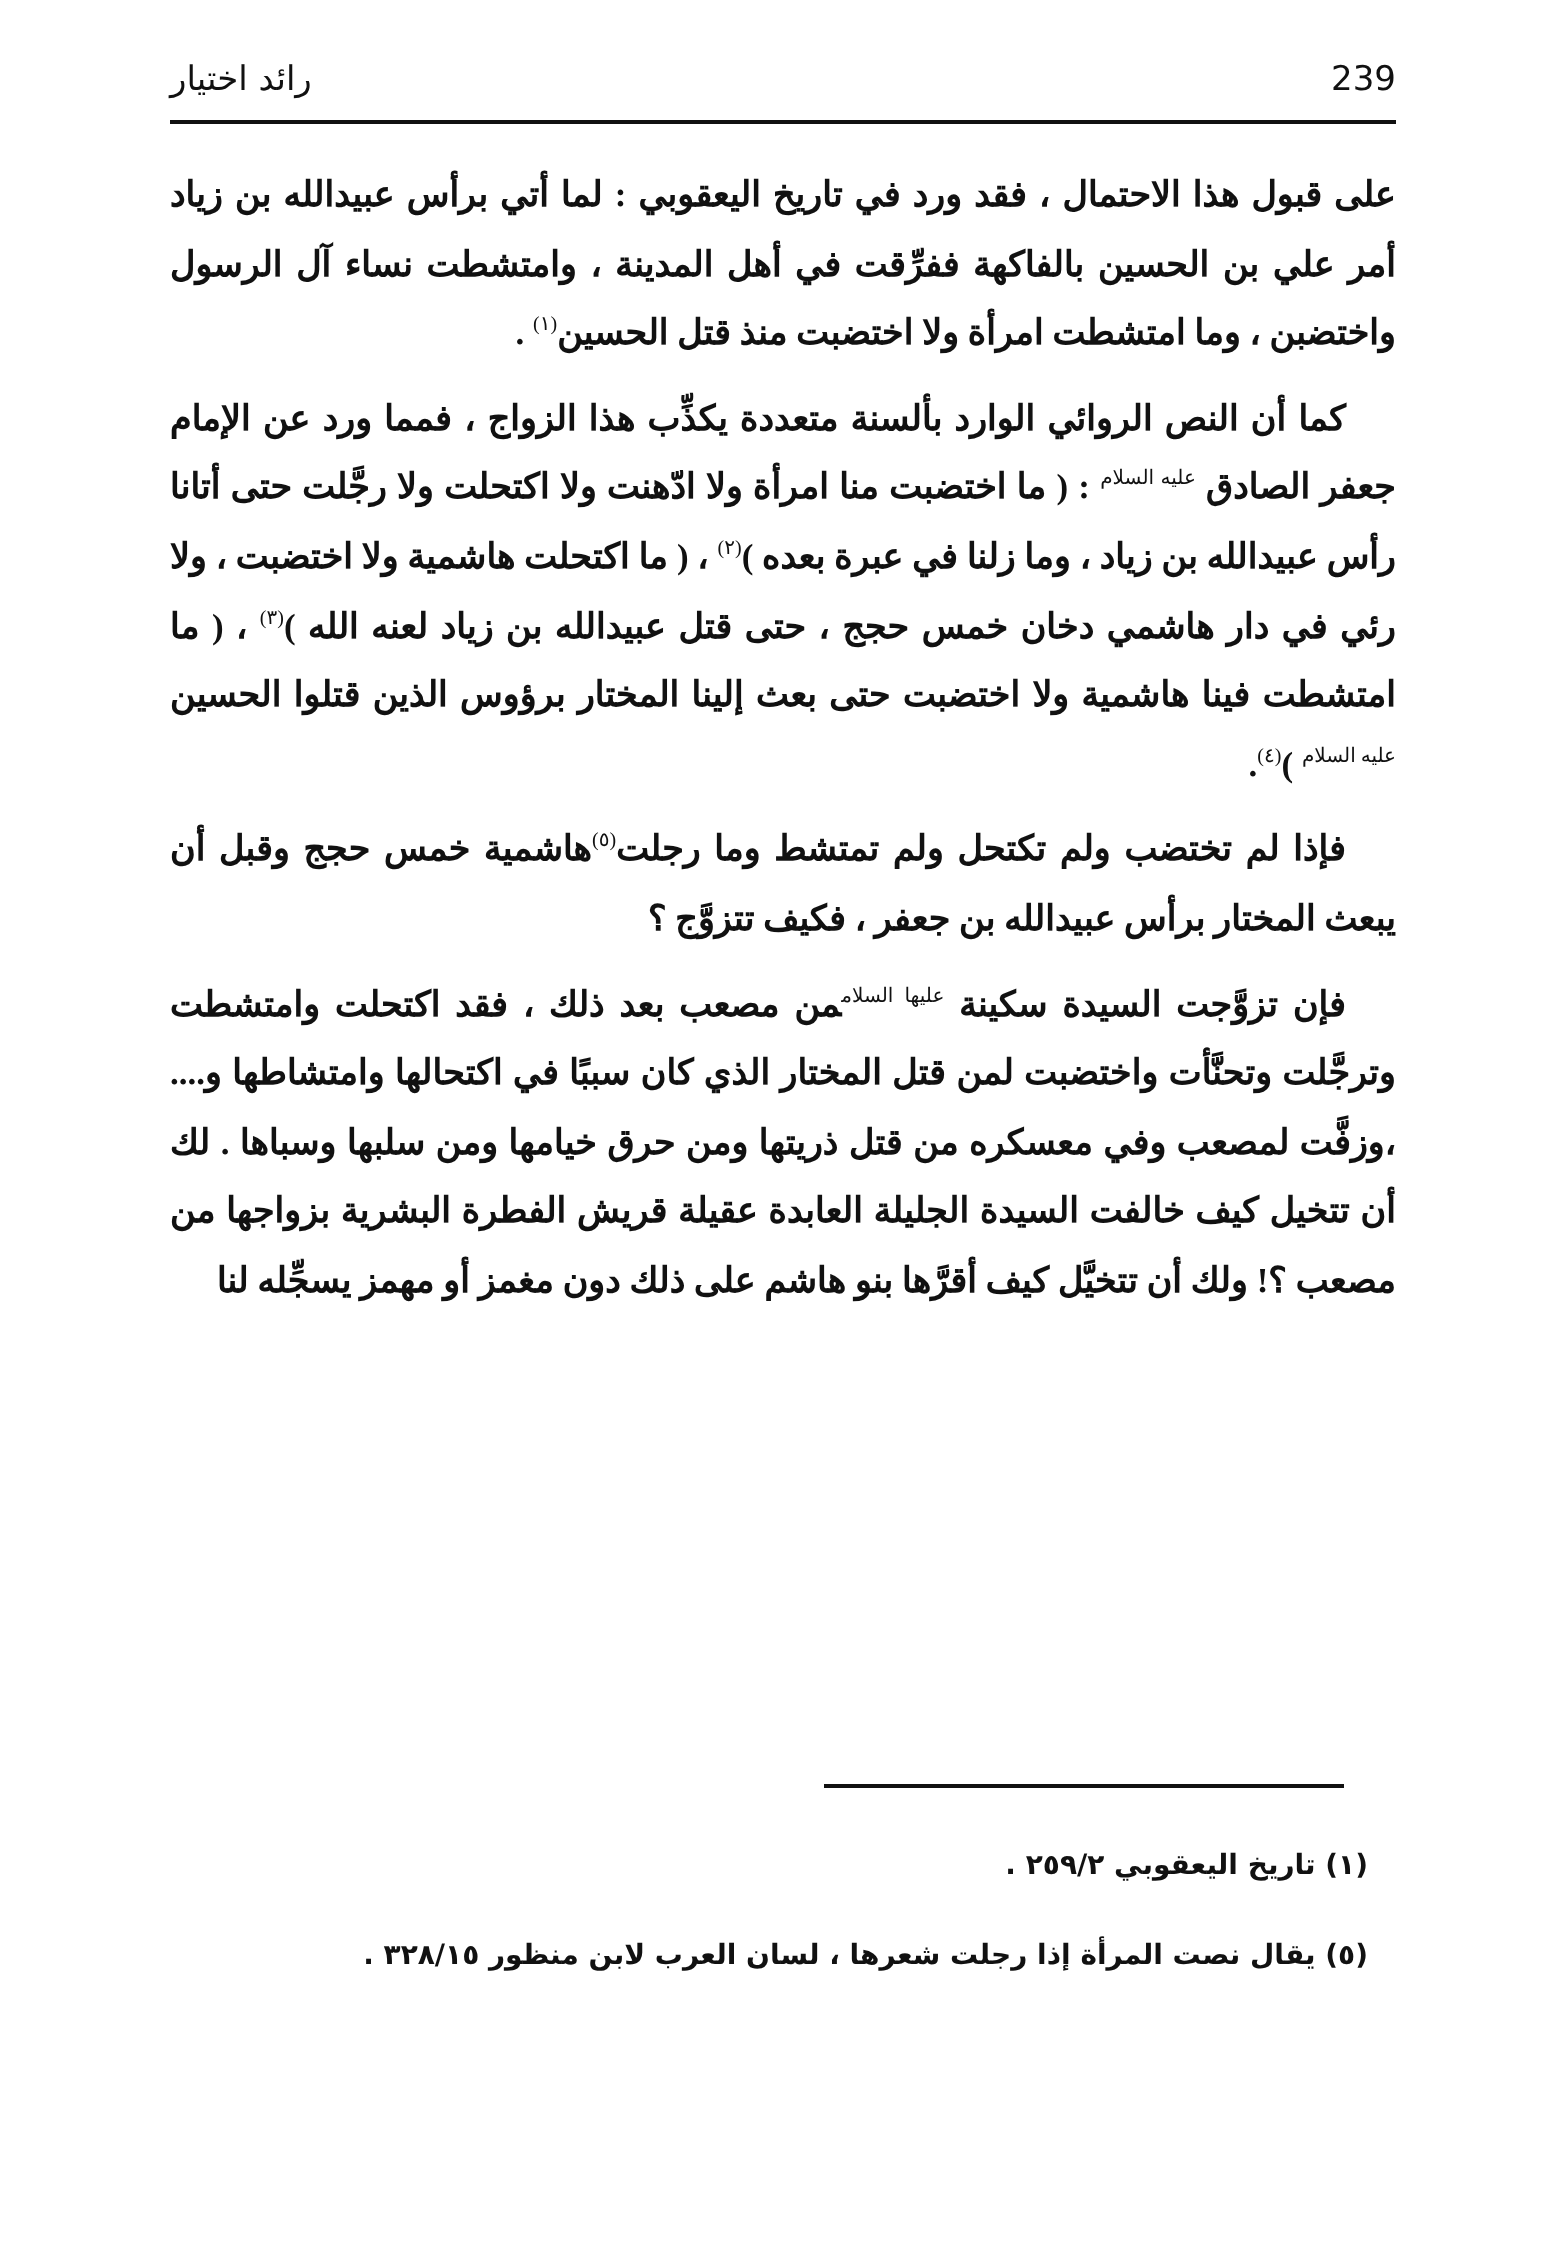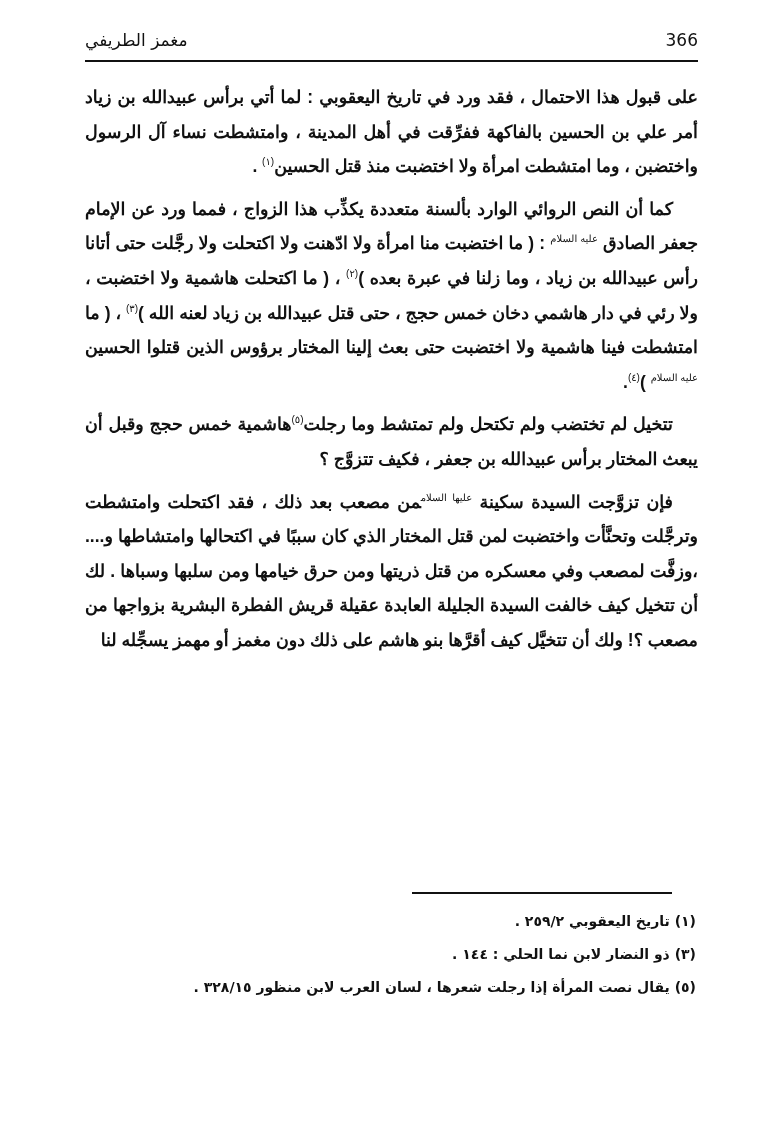--- a/index.html
+++ b/index.html
@@ -29,7 +29,7 @@
 
   <div class="header">
     <span class="page-num">366</span>
-    <span class="running-title">مغمز الطريفي</span>
+    <span class="running-title">رائد اختيار</span>
   </div>
   <div class="header-rule"></div>
 

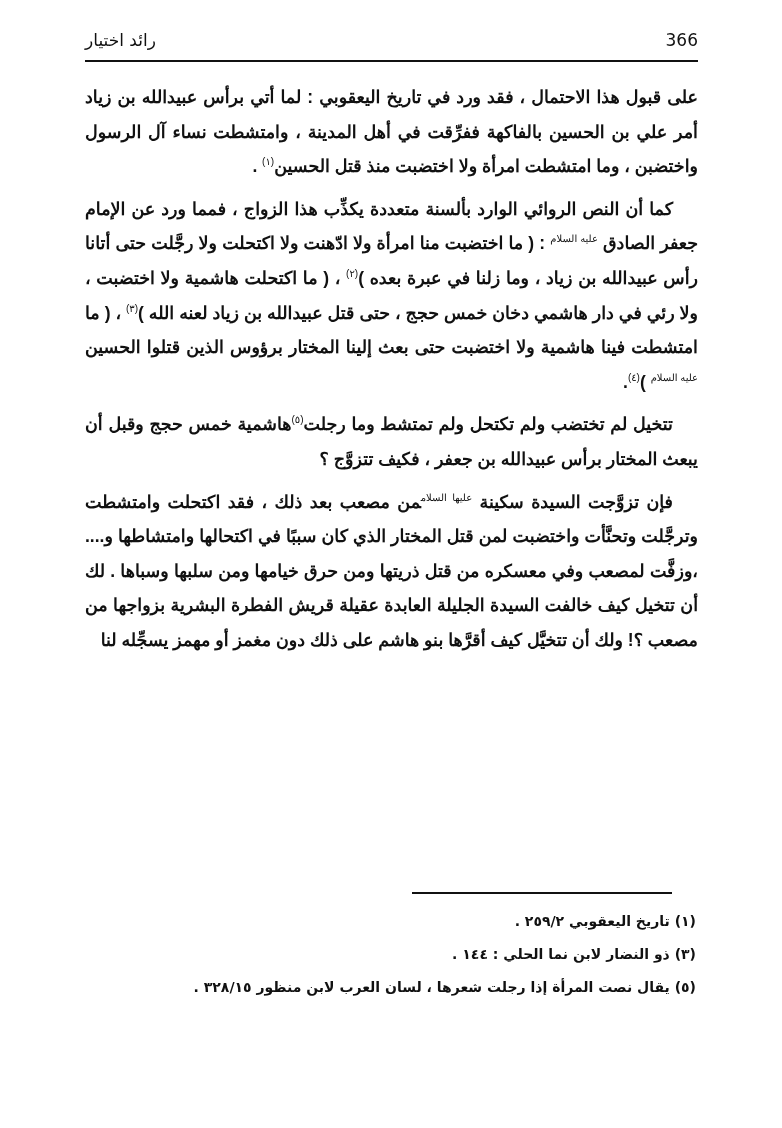--- a/index.html
+++ b/index.html
@@ -28,7 +28,7 @@
 <div class="page">
 
   <div class="header">
-    <span class="page-num">366</span>
+    <span class="page-num">239</span>
     <span class="running-title">رائد اختيار</span>
   </div>
   <div class="header-rule"></div>

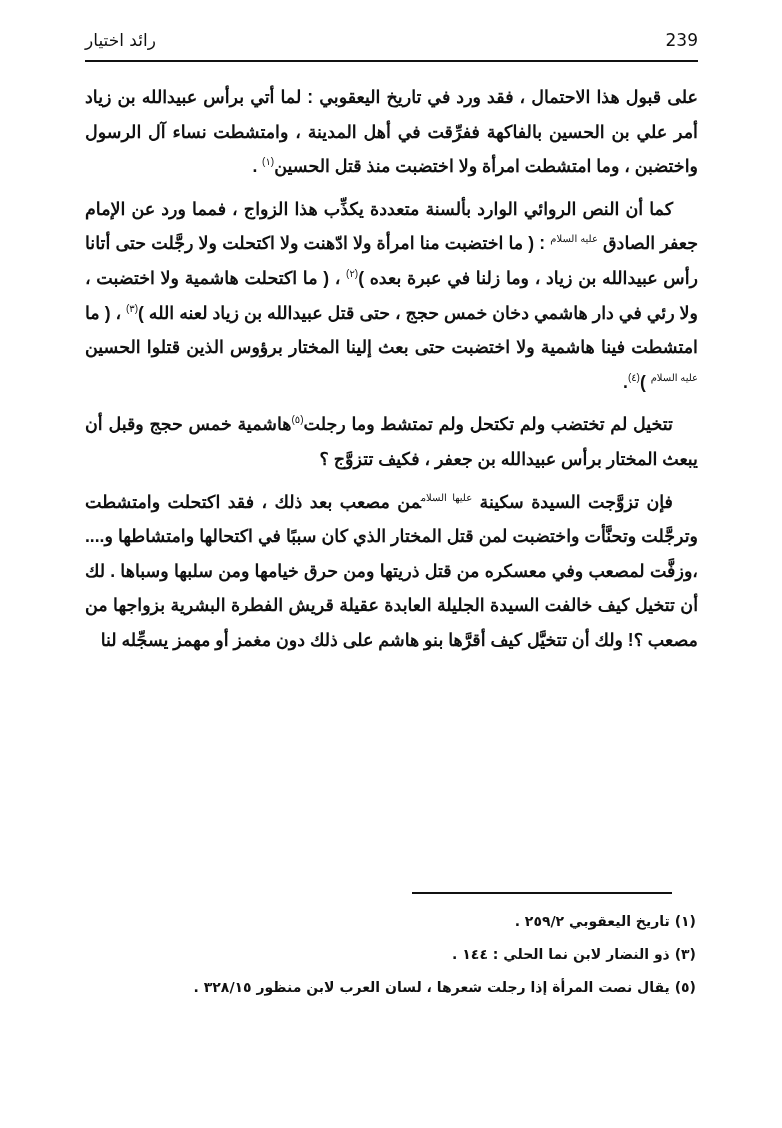--- a/index.html
+++ b/index.html
@@ -11,7 +11,7 @@
   .header .running-title { position: absolute; left: 0; top: 4px; font-family: "DejaVu Sans", sans-serif; font-size: 17px; }
   .header-rule { position: absolute; left: 85px; top: 60px; width: 613px; height: 2px; background: #111; }
   .body-text { position: absolute; left: 85px; top: 80px; width: 613px; direction: rtl; text-align: justify;
-               font-family: Liberation Sans, sans-serif; font-size: 17.5px; line-height: 34.6px; font-weight: bold; }
+               font-family: Liberation Serif, serif; font-size: 17.5px; line-height: 34.6px; font-weight: bold; }
   .body-text p { margin: 0 0 8px 0; text-align-last: right; }
   .body-text p.indent { text-indent: 25px; }
   sup.fn { font-size: 10px; vertical-align: super; line-height: 0; font-weight: normal; }

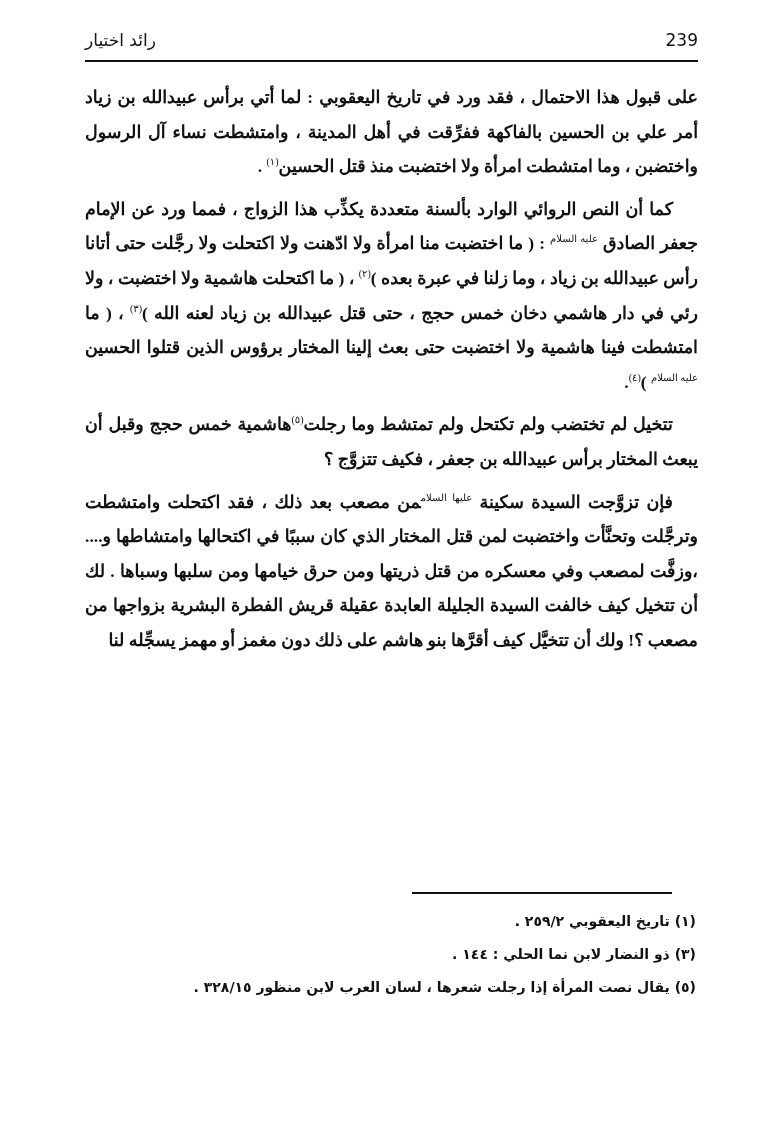--- a/index.html
+++ b/index.html
@@ -38,7 +38,7 @@
 
     <p class="indent"><span>كما أن النص الروائي الوارد بألسنة متعددة يكذِّب هذا الزواج ، فمما ورد عن الإمام جعفر الصادق </span><span class="honor">عليه السلام</span><span> : ( ما اختضبت منا امرأة ولا ادّهنت ولا اكتحلت ولا رجَّلت حتى أتانا رأس عبيدالله بن زياد ، وما زلنا في عبرة بعده )</span><sup class="fn">(٢)</sup><span> ، ( ما اكتحلت هاشمية ولا اختضبت ، ولا رئي في دار هاشمي دخان خمس حجج ، حتى قتل عبيدالله بن زياد لعنه الله )</span><sup class="fn">(٣)</sup><span> ، ( ما امتشطت فينا هاشمية ولا اختضبت حتى بعث إلينا المختار برؤوس الذين قتلوا الحسين </span><span class="honor">عليه السلام</span><span> )</span><sup class="fn">(٤)</sup><span>.</span></p>
 
-    <p class="indent"><span>تتخيل لم تختضب ولم تكتحل ولم تمتشط وما رجلت</span><sup class="fn">(٥)</sup><span>هاشمية خمس حجج وقبل أن يبعث المختار برأس عبيدالله بن جعفر ، فكيف تتزوَّج ؟</span></p>
+    <p class="indent"><span>فإذا لم تختضب ولم تكتحل ولم تمتشط وما رجلت</span><sup class="fn">(٥)</sup><span>هاشمية خمس حجج وقبل أن يبعث المختار برأس عبيدالله بن جعفر ، فكيف تتزوَّج ؟</span></p>
 
     <p class="indent"><span>فإن تزوَّجت السيدة سكينة </span><span class="honor">عليها السلام</span><span>من مصعب بعد ذلك ، فقد اكتحلت وامتشطت وترجَّلت وتحنَّأت واختضبت لمن قتل المختار الذي كان سببًا في اكتحالها وامتشاطها و.... ،وزفَّت لمصعب وفي معسكره من قتل ذريتها ومن حرق خيامها ومن سلبها وسباها . لك أن تتخيل كيف خالفت السيدة الجليلة العابدة عقيلة قريش الفطرة البشرية بزواجها من مصعب ؟! ولك أن تتخيَّل كيف أقرَّها بنو هاشم على ذلك دون مغمز أو مهمز يسجِّله لنا</span></p>
   </div>

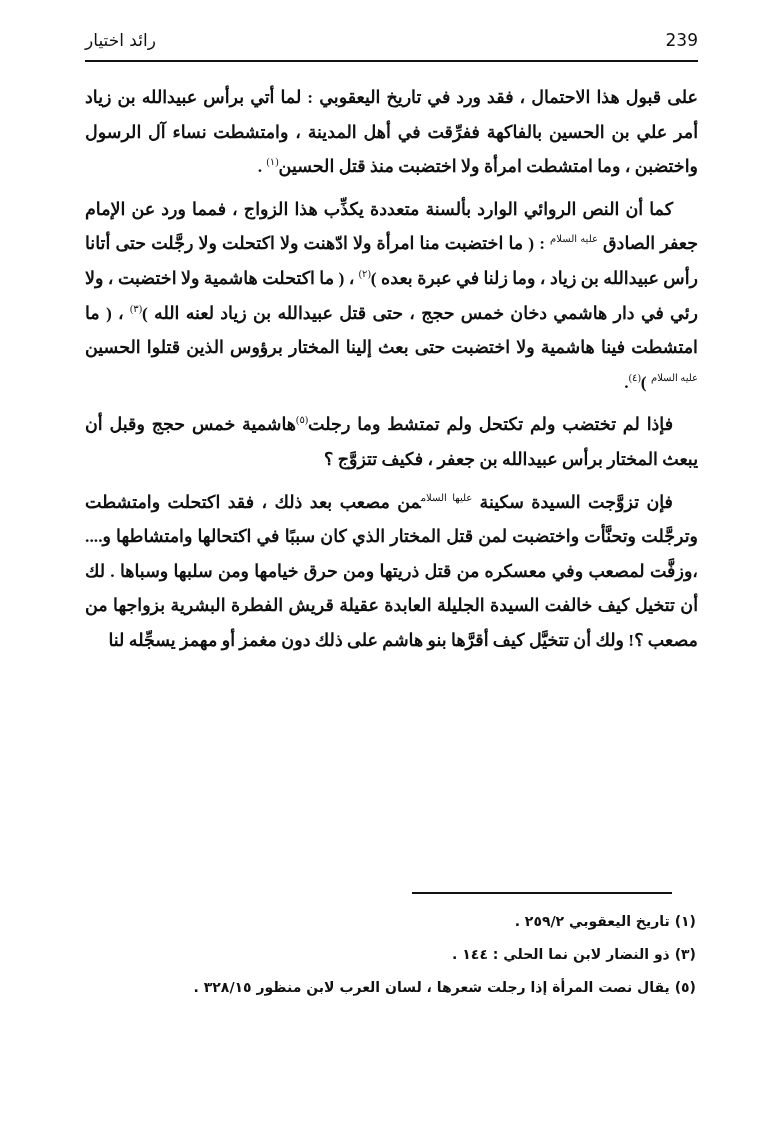--- a/index.html
+++ b/index.html
@@ -19,7 +19,7 @@
   .fn-rule { position: absolute; left: 412px; top: 892px; width: 260px; height: 2px; background: #111; }
   .footnotes { position: absolute; left: 85px; top: 905px; width: 611px; direction: rtl;
                font-family: "DejaVu Sans", sans-serif; font-size: 14px; line-height: 33px; font-weight: bold; }
-  .footnotes .fn-item { margin: 0; white-space: nowrap; }
+  .footnotes .fn-item { margin: 12px; white-space: nowrap; }
   .footnotes .fn-item:nth-child(4), .footnotes .fn-item:nth-child(5) { line-height: 28px; }
 </style>
 </head>

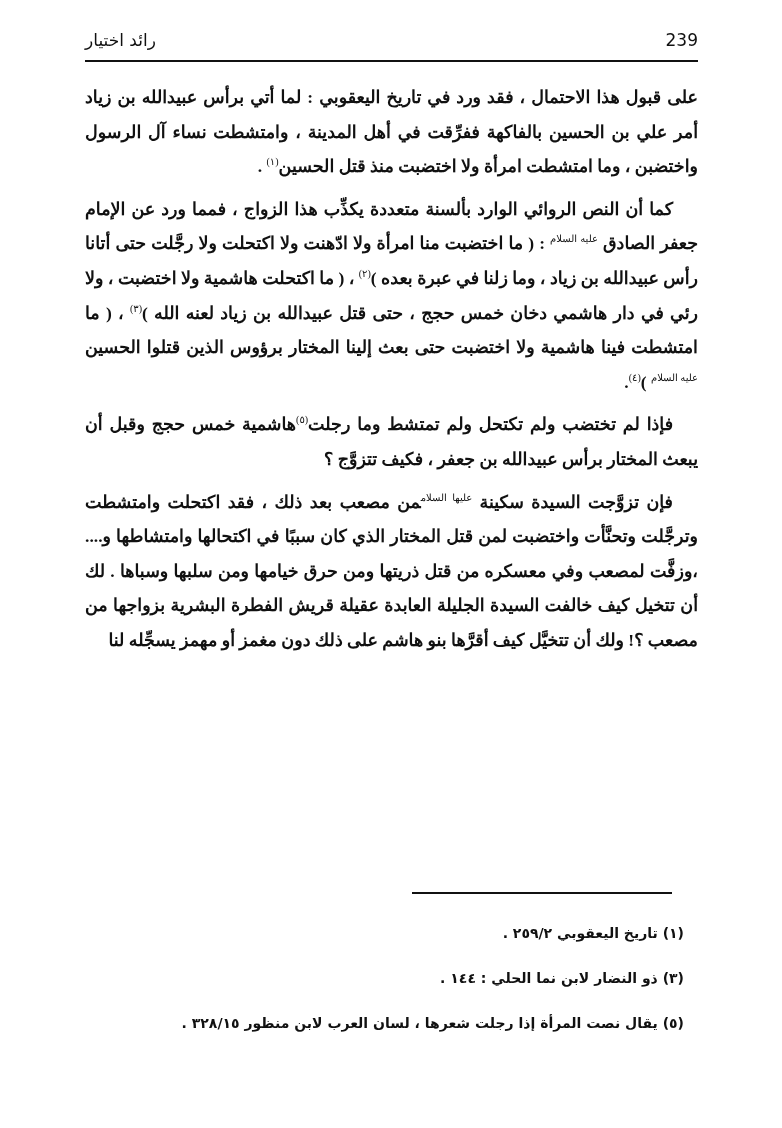--- a/index.html
+++ b/index.html
@@ -47,7 +47,6 @@
 
   <div class="footnotes">
     <p class="fn-item">(١) تاريخ اليعقوبي ٢٥٩/٢ .</p>
-    <p class="fn-item">(٣) ذو النضار لابن نما الحلي : ١٤٤ .</p>
     <p class="fn-item">(٥) يقال نصت المرأة إذا رجلت شعرها ، لسان العرب لابن منظور ٣٢٨/١٥ .</p>
   </div>
 

